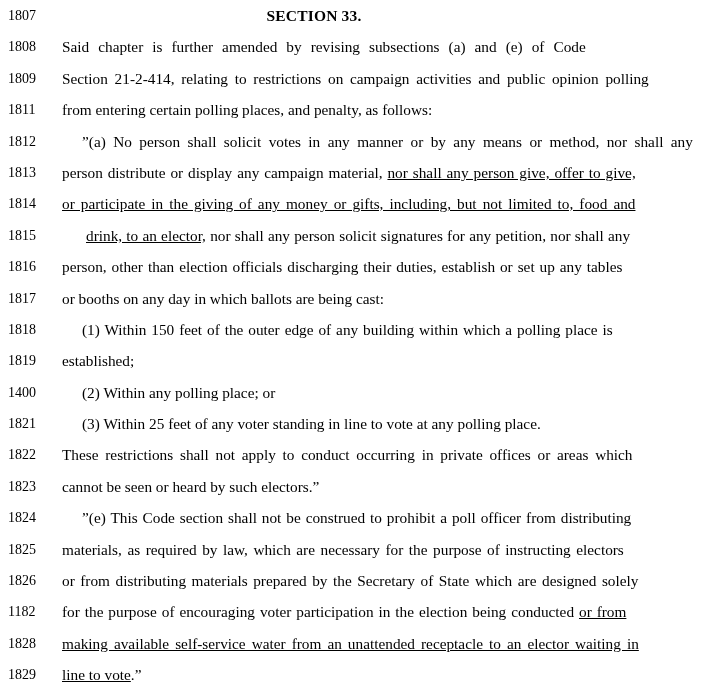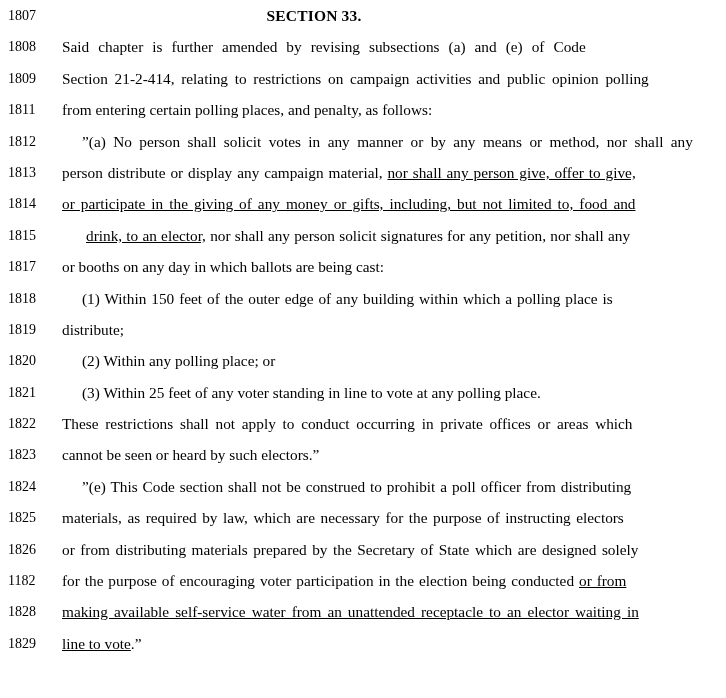--- a/index.html
+++ b/index.html
@@ -103,6 +103,10 @@
         <div class="text j7"><span class="u">drink, to an elector,</span><span> nor shall any person solicit signatures for any petition, nor shall any</span></div>
       </div>
       <div class="line">
+        <div class="lineno">1816</div>
+        <div class="text j5"><span>person, other than election officials discharging their duties, establish or set up any tables</span></div>
+      </div>
+      <div class="line">
         <div class="lineno">1817</div>
         <div class="text nj"><span>or booths on any day in which ballots are being cast:</span></div>
       </div>

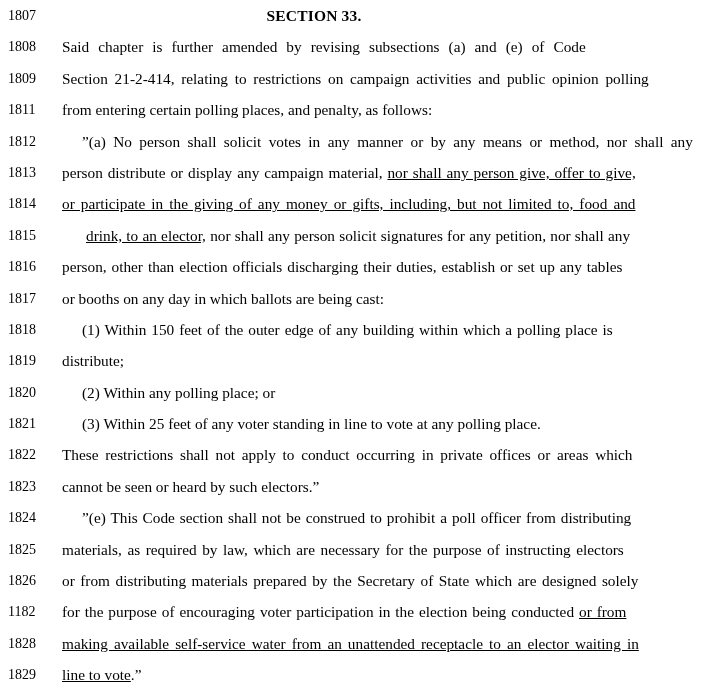--- a/index.html
+++ b/index.html
@@ -116,7 +116,7 @@
       </div>
       <div class="line">
         <div class="lineno">1819</div>
-        <div class="text nj"><span>distribute;</span></div>
+        <div class="text nj"><span>established;</span></div>
       </div>
       <div class="line">
         <div class="lineno">1820</div>

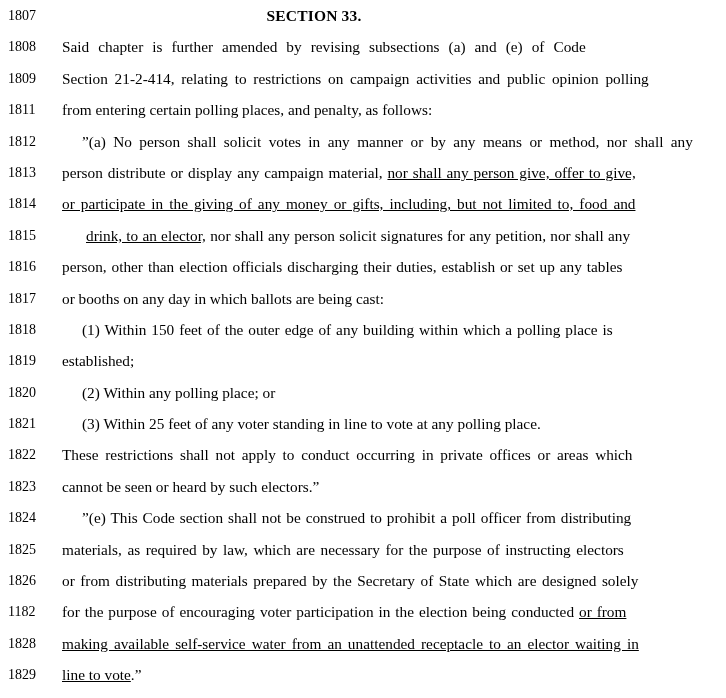--- a/index.html
+++ b/index.html
@@ -119,7 +119,7 @@
         <div class="text nj"><span>established;</span></div>
       </div>
       <div class="line">
-        <div class="lineno">1820</div>
+        <div class="lineno">1400</div>
         <div class="text nj ind1"><span>(2)  Within any polling place; or</span></div>
       </div>
       <div class="line">

